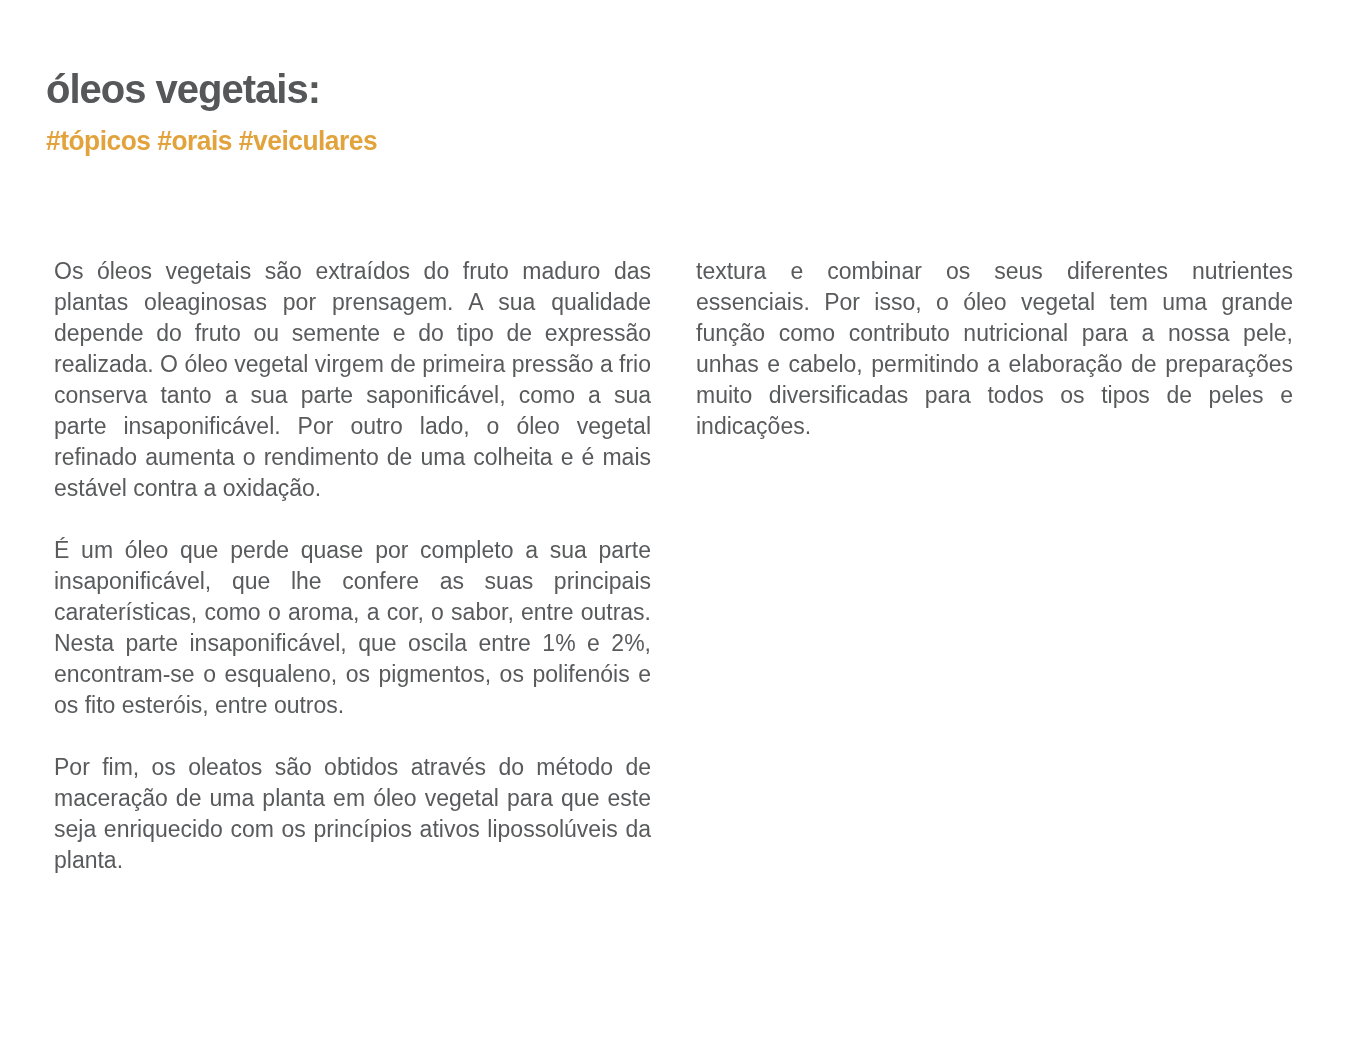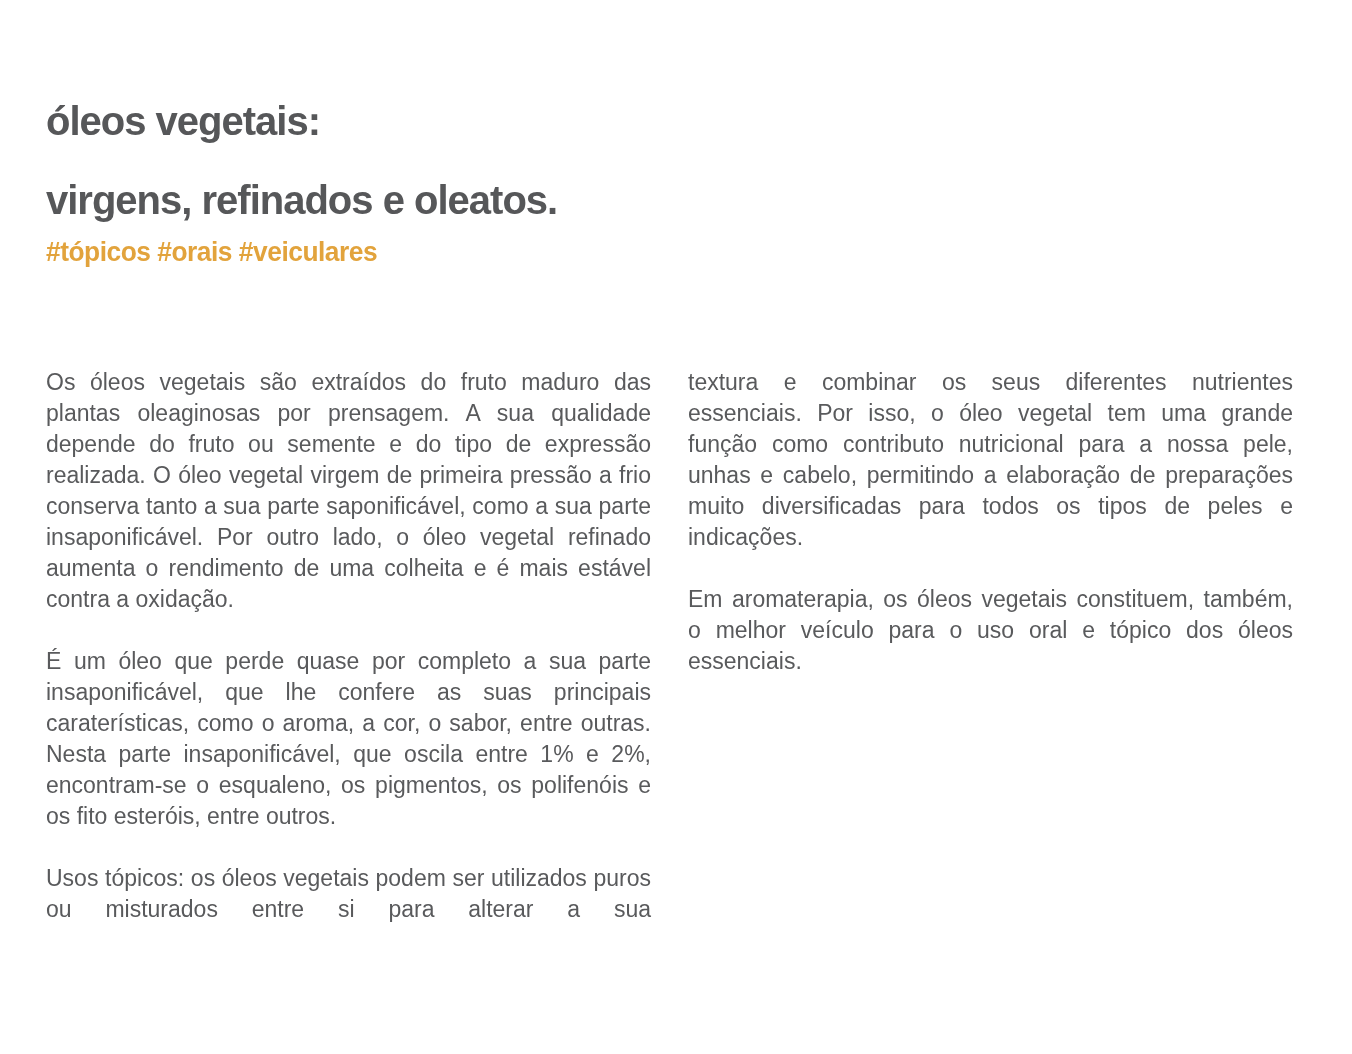--- a/index.html
+++ b/index.html
@@ -25,7 +25,7 @@
     letter-spacing: -1px;
     color: #565759;
   }
-  .title-line { display: block; margin-top: 32px; }
+  .title-line { display: block; }
   .hashtags {
     margin-top: 11px;
     font-size: 28px;

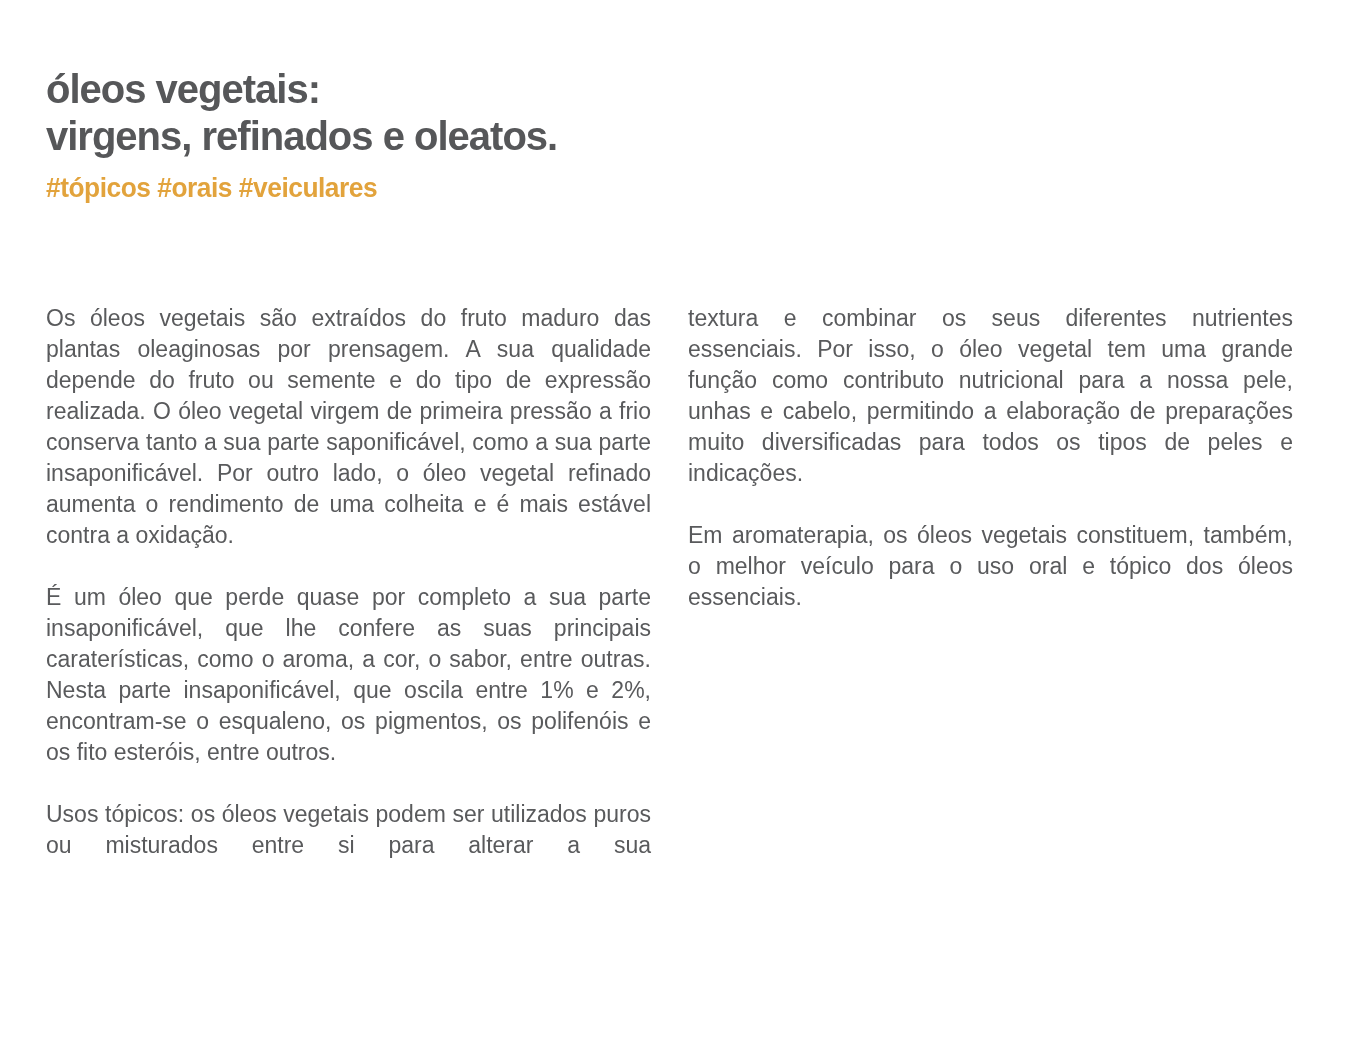--- a/index.html
+++ b/index.html
@@ -66,7 +66,6 @@
   <header>
     <h1 class="title">
       <span class="title-line">óleos vegetais:</span>
-      <span class="title-line">virgens, refinados e oleatos.</span>
     </h1>
     <div class="hashtags">#tópicos #orais #veiculares</div>
   </header>

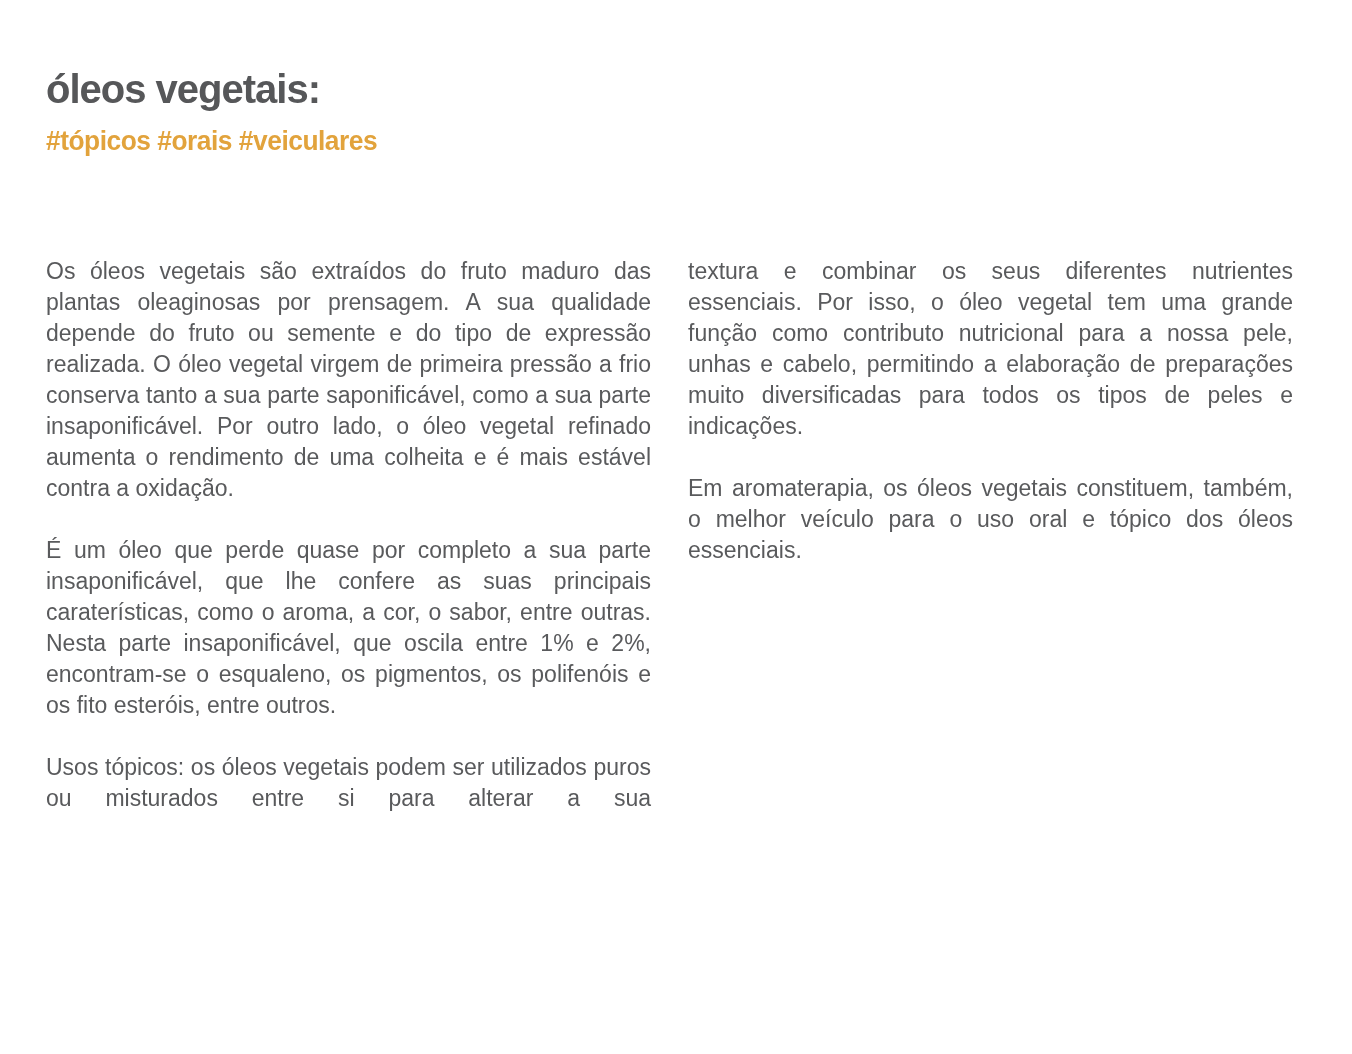--- a/index.html
+++ b/index.html
@@ -47,7 +47,7 @@
     flex: 0 0 605px;
   }
   .col p {
-    margin: 0 0 31px 0;
+    margin: 0 0 31px 8px;
     font-size: 23px;
     line-height: 31px;
     color: #595a5c;

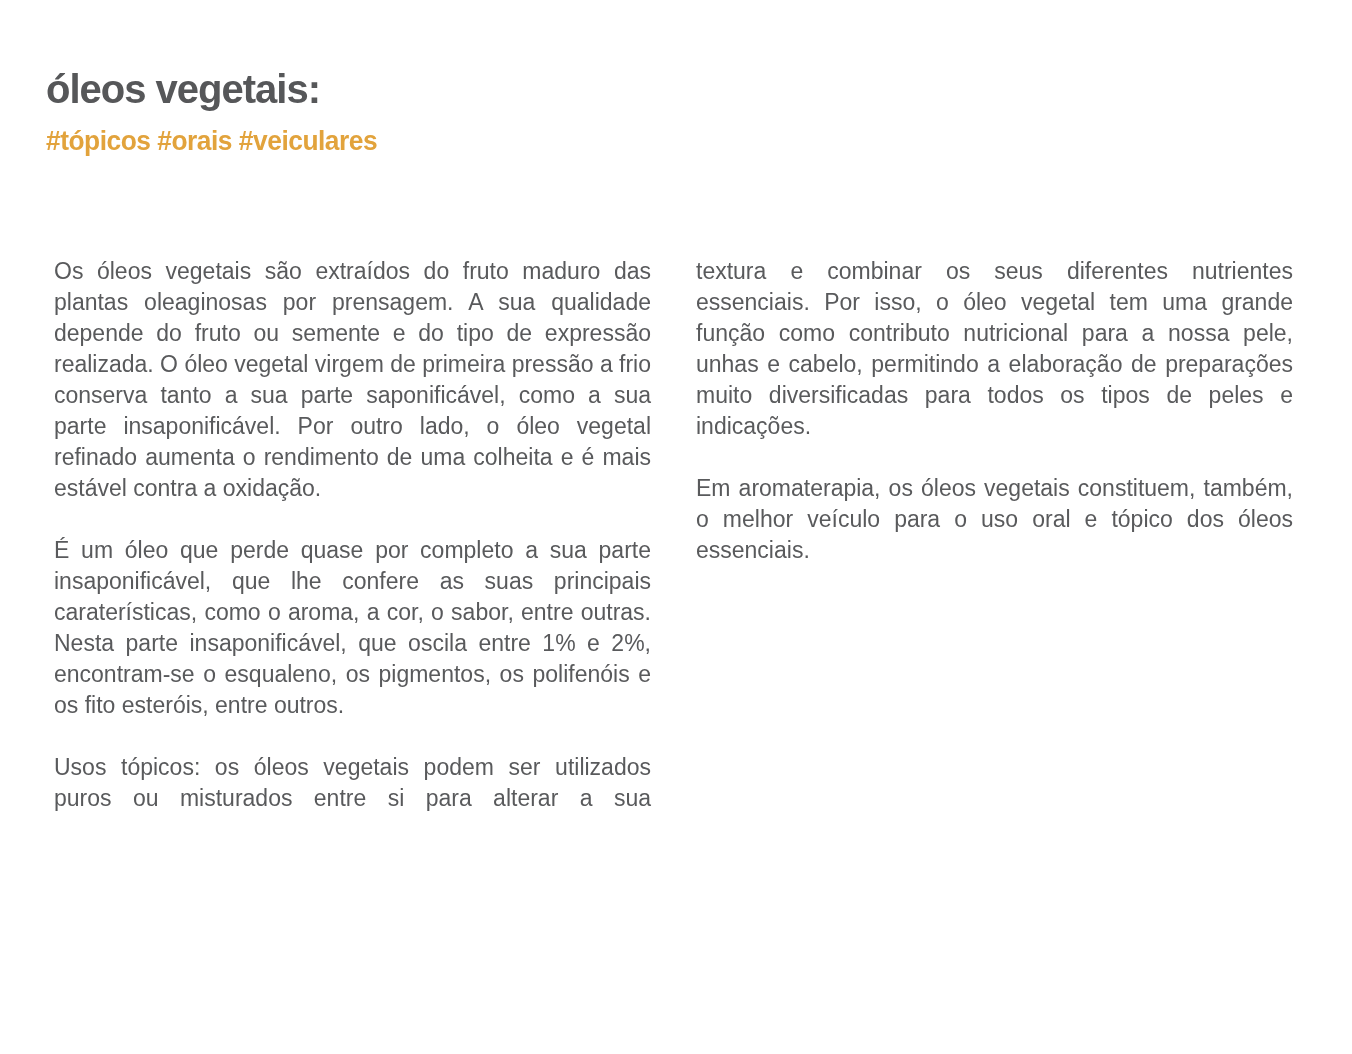--- a/index.html
+++ b/index.html
@@ -80,7 +80,6 @@
 
     <section class="col">
       <p>textura e combinar os seus diferentes nutrientes essenciais. Por isso, o óleo vegetal tem uma grande função como contributo nutricional para a nossa pele, unhas e cabelo, permitindo a elaboração de preparações muito diversificadas para todos os tipos de peles e indicações.</p>
-      <p>Em aromaterapia, os óleos vegetais constituem, também, o melhor veículo para o uso oral e tópico dos óleos essenciais.</p>
     </section>
 
   </main>

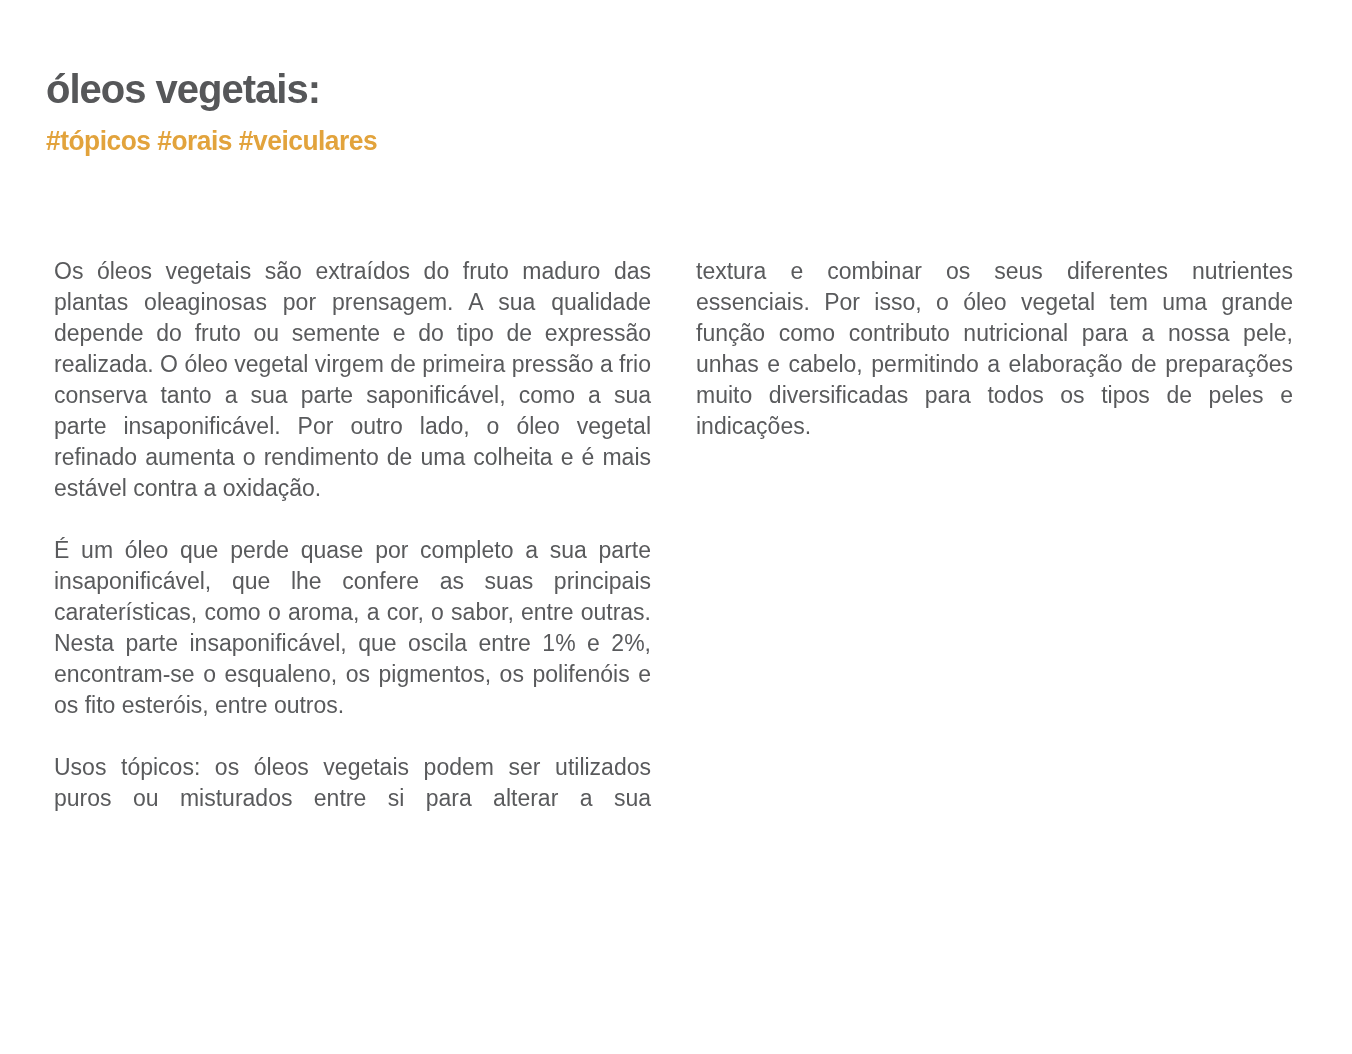--- a/index.html
+++ b/index.html
@@ -75,6 +75,7 @@
     <section class="col">
       <p>Os óleos vegetais são extraídos do fruto maduro das plantas oleaginosas por prensagem. A sua qualidade depende do fruto ou semente e do tipo de expressão realizada. O óleo vegetal virgem de primeira pressão a frio conserva tanto a sua parte saponificável, como a sua parte insaponificável. Por outro lado, o óleo vegetal refinado aumenta o rendimento de uma colheita e é mais estável contra a oxidação.</p>
       <p>É um óleo que perde quase por completo a sua parte insaponificável, que lhe confere as suas principais caraterísticas, como o aroma, a cor, o sabor, entre outras. Nesta parte insaponificável, que oscila entre 1% e 2%, encontram-se o esqualeno, os pigmentos, os polifenóis e os fito esteróis, entre outros.</p>
+      <p>Por fim, os oleatos são obtidos através do método de maceração de uma planta em óleo vegetal para que este seja enriquecido com os princípios ativos lipossolúveis da planta.</p>
       <p class="flow-continues">Usos tópicos: os óleos vegetais podem ser utilizados puros ou misturados entre si para alterar a sua</p>
     </section>
 

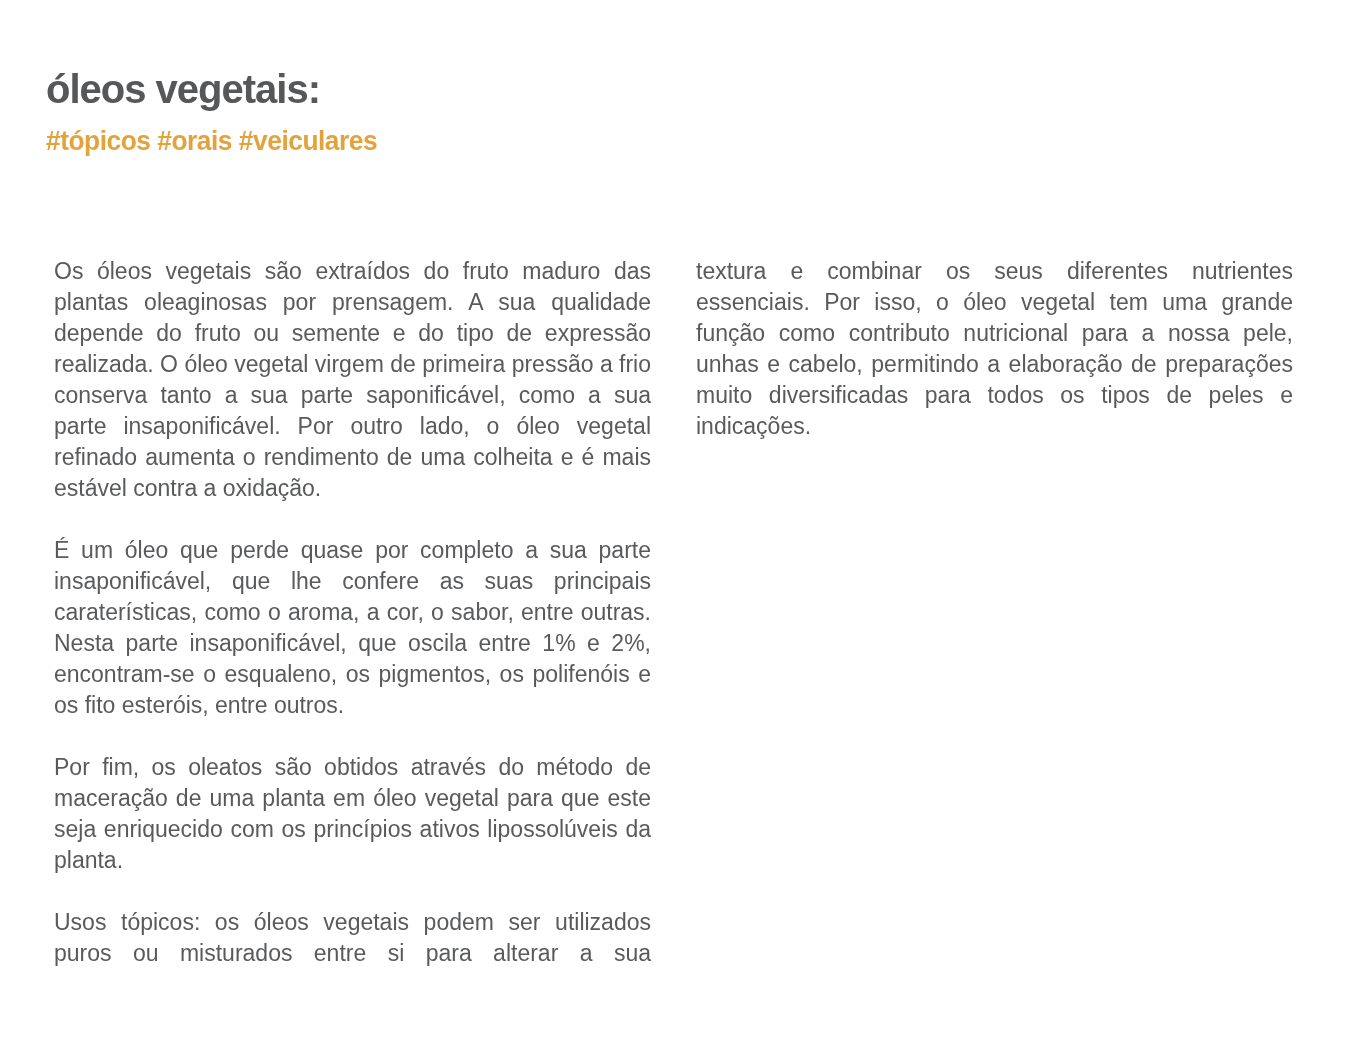--- a/index.html
+++ b/index.html
@@ -76,7 +76,6 @@
       <p>Os óleos vegetais são extraídos do fruto maduro das plantas oleaginosas por prensagem. A sua qualidade depende do fruto ou semente e do tipo de expressão realizada. O óleo vegetal virgem de primeira pressão a frio conserva tanto a sua parte saponificável, como a sua parte insaponificável. Por outro lado, o óleo vegetal refinado aumenta o rendimento de uma colheita e é mais estável contra a oxidação.</p>
       <p>É um óleo que perde quase por completo a sua parte insaponificável, que lhe confere as suas principais caraterísticas, como o aroma, a cor, o sabor, entre outras. Nesta parte insaponificável, que oscila entre 1% e 2%, encontram-se o esqualeno, os pigmentos, os polifenóis e os fito esteróis, entre outros.</p>
       <p>Por fim, os oleatos são obtidos através do método de maceração de uma planta em óleo vegetal para que este seja enriquecido com os princípios ativos lipossolúveis da planta.</p>
-      <p class="flow-continues">Usos tópicos: os óleos vegetais podem ser utilizados puros ou misturados entre si para alterar a sua</p>
     </section>
 
     <section class="col">

